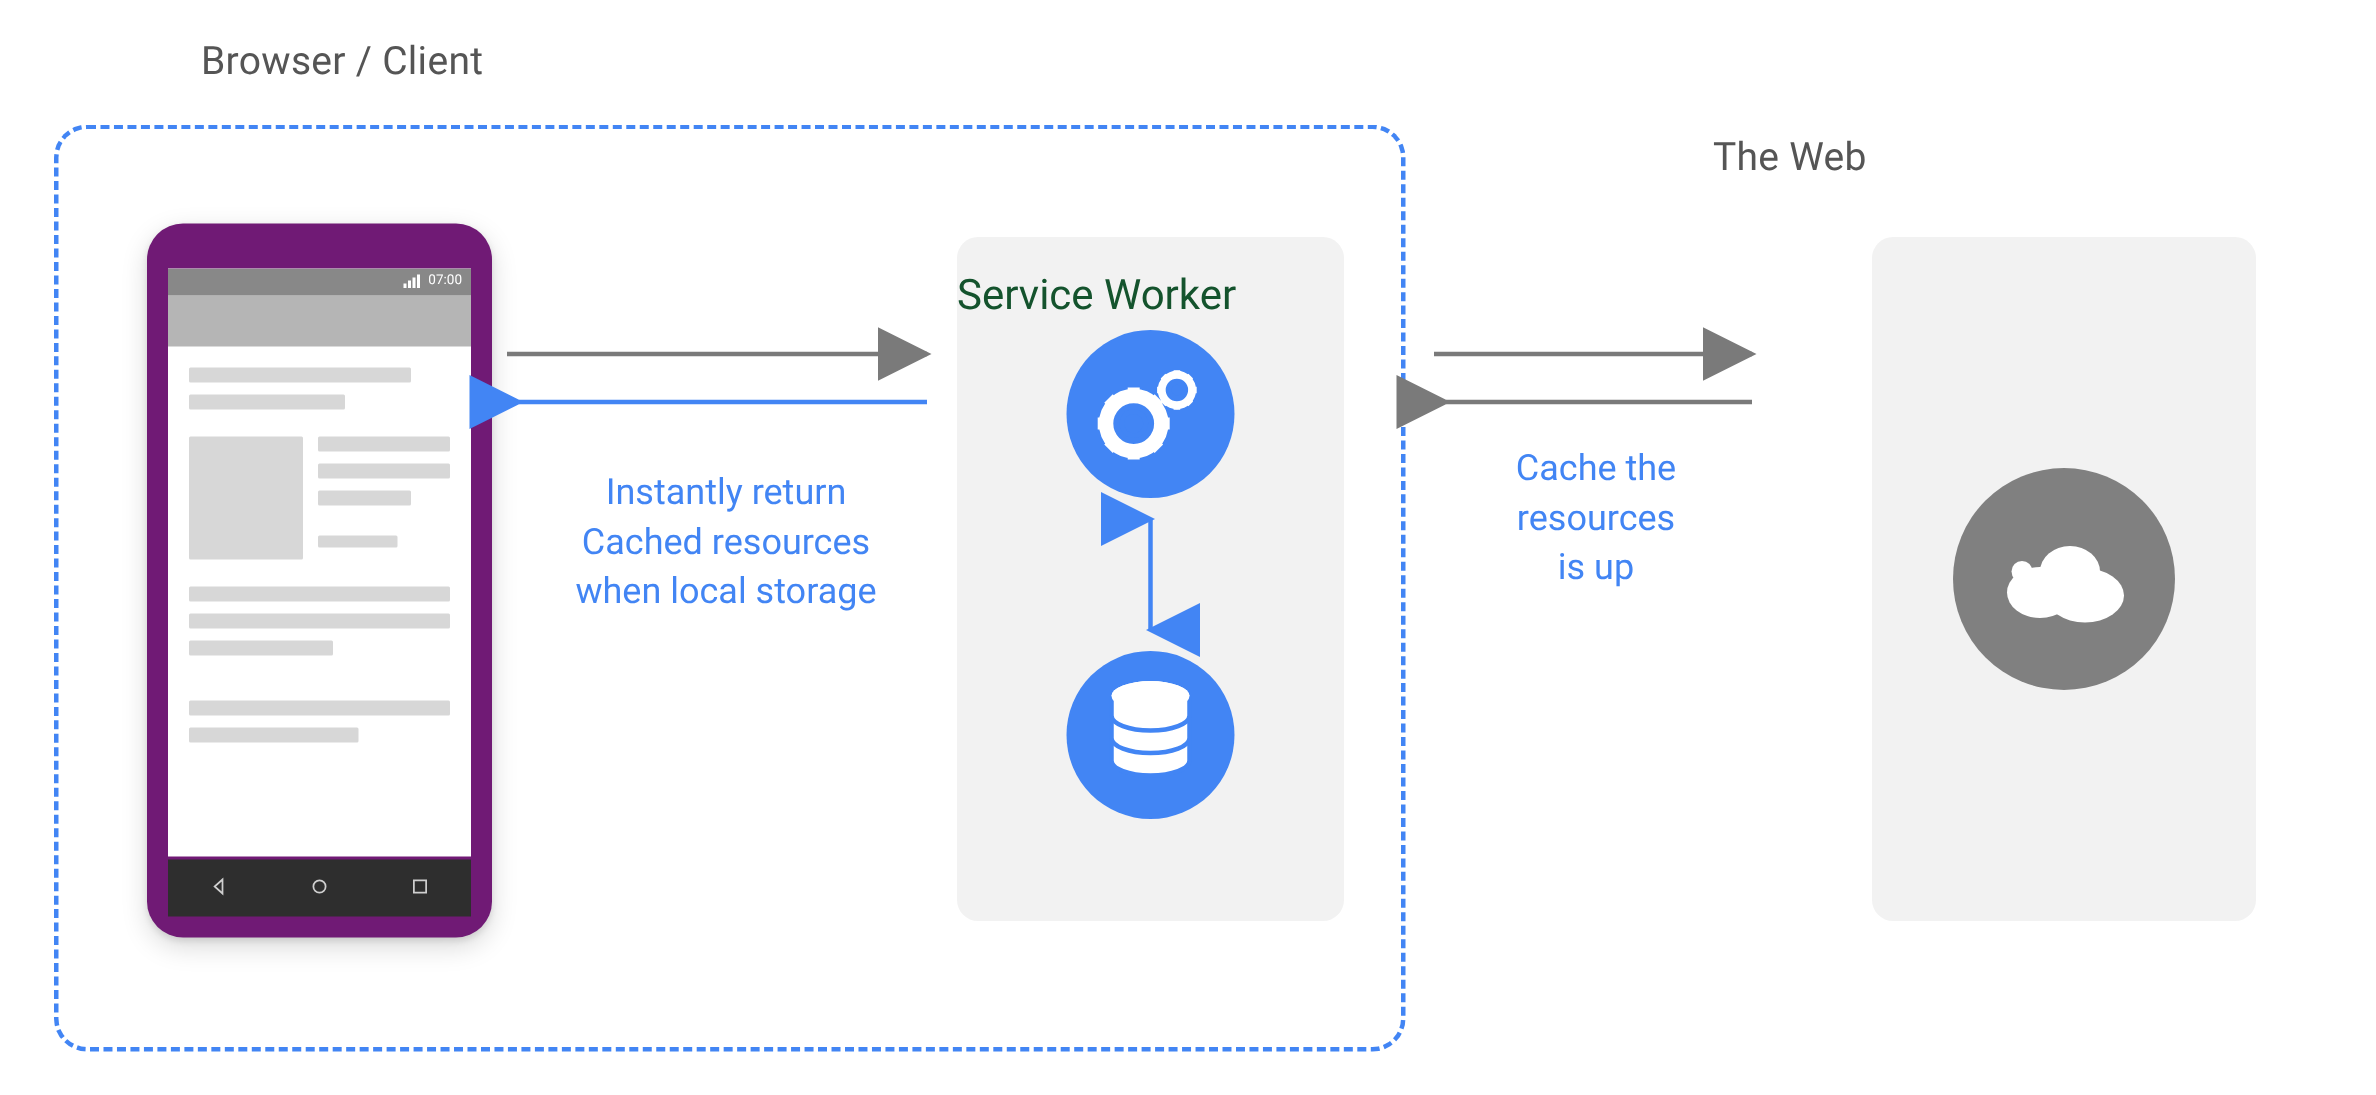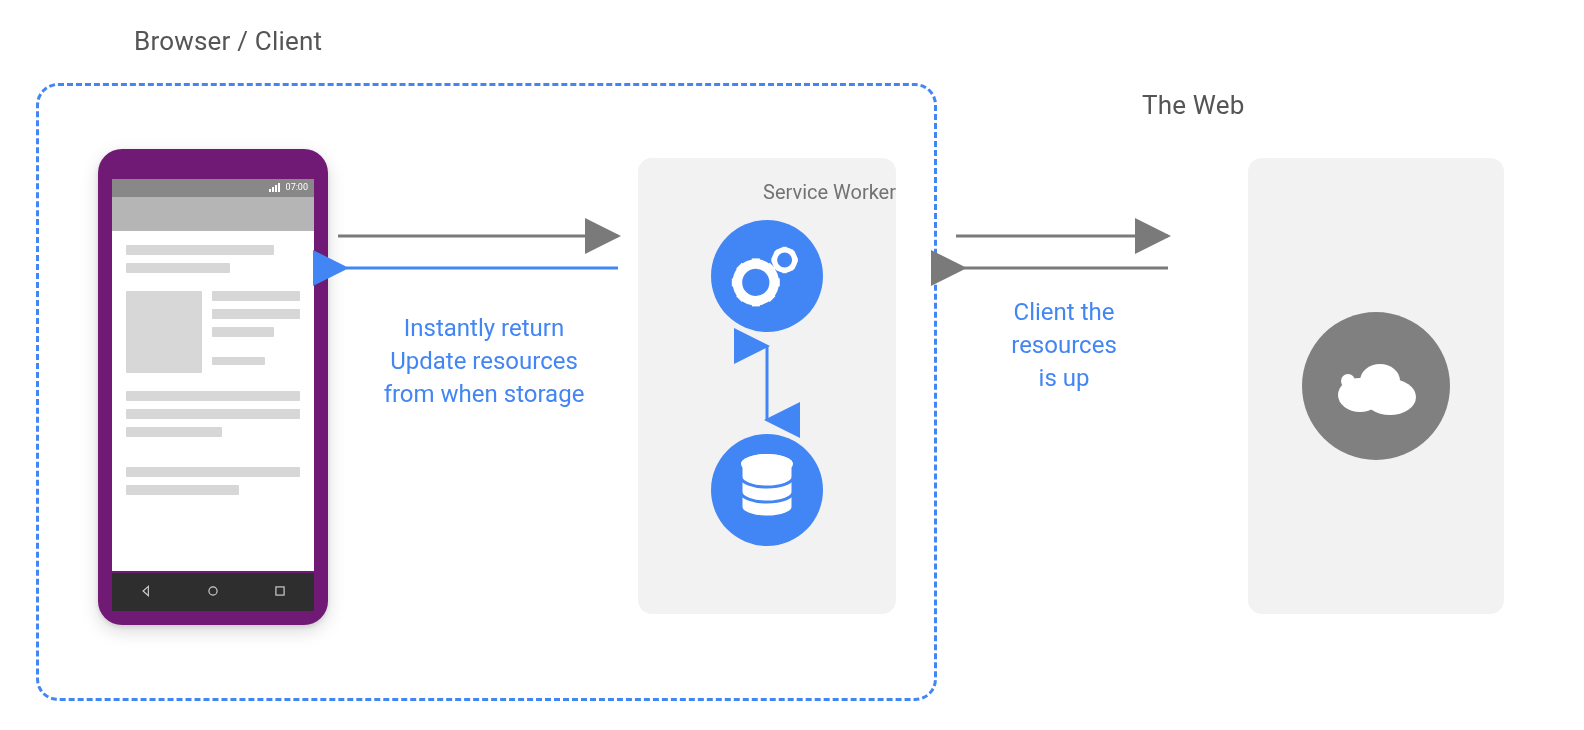--- a/index.html
+++ b/index.html
@@ -87,9 +87,9 @@
     border-radius: 14px;
   }
   .sw-label, .cache-label {
-    font-size: 20px;
-    color: #737373;
-    text-align: right;
+    font-size: 28px;
+    color: #14532d;
+    text-align: left;
   }
   .circle {
     width: 112px; height: 112px;

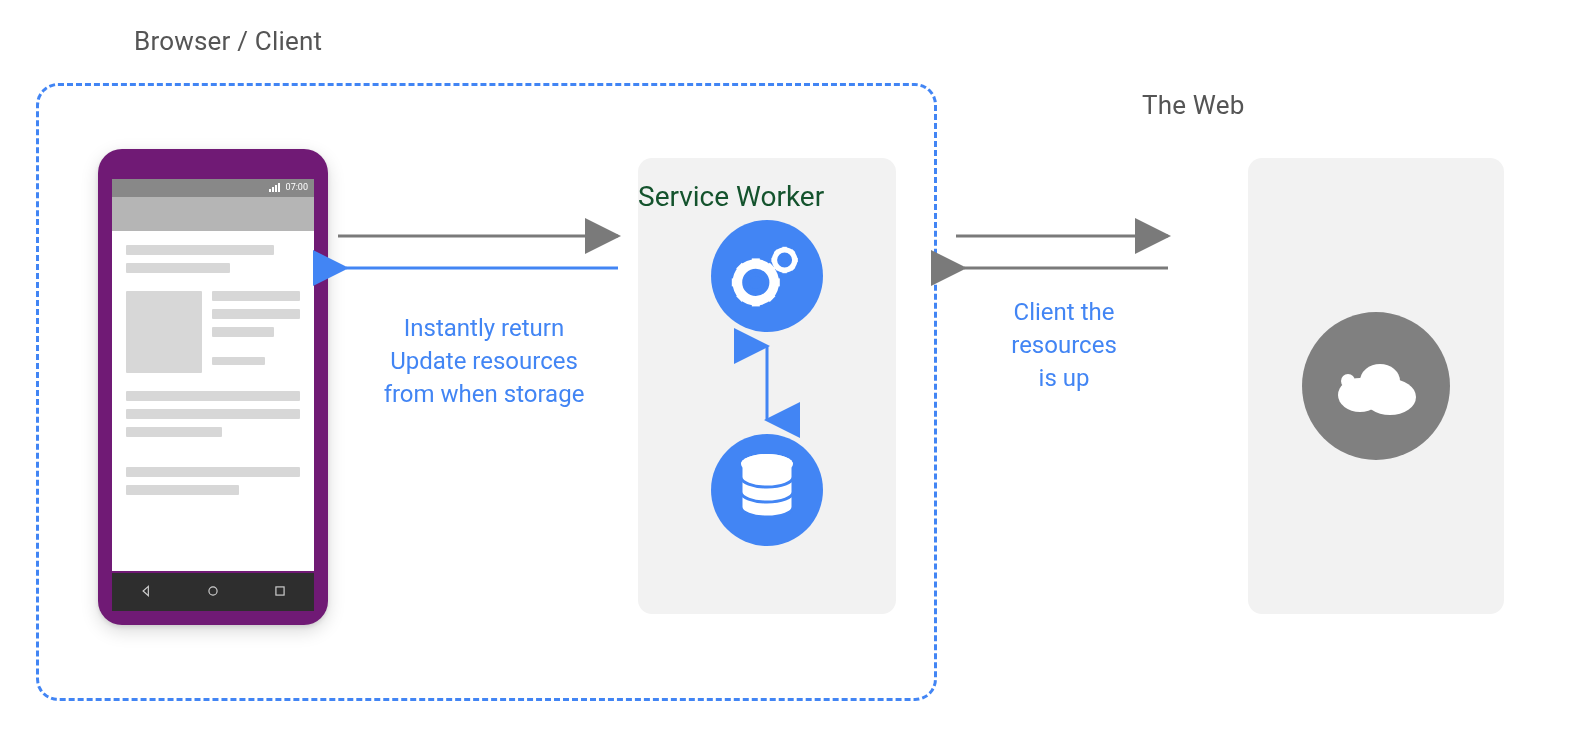--- a/index.html
+++ b/index.html
@@ -295,7 +295,7 @@
   </svg>
 
   <div class="anno" style="left:984px; top:296px; width:160px;">
-    <div>Client the</div>
+    <div>Cache the</div>
     <div>resources</div>
     <div>is up</div>
   </div>

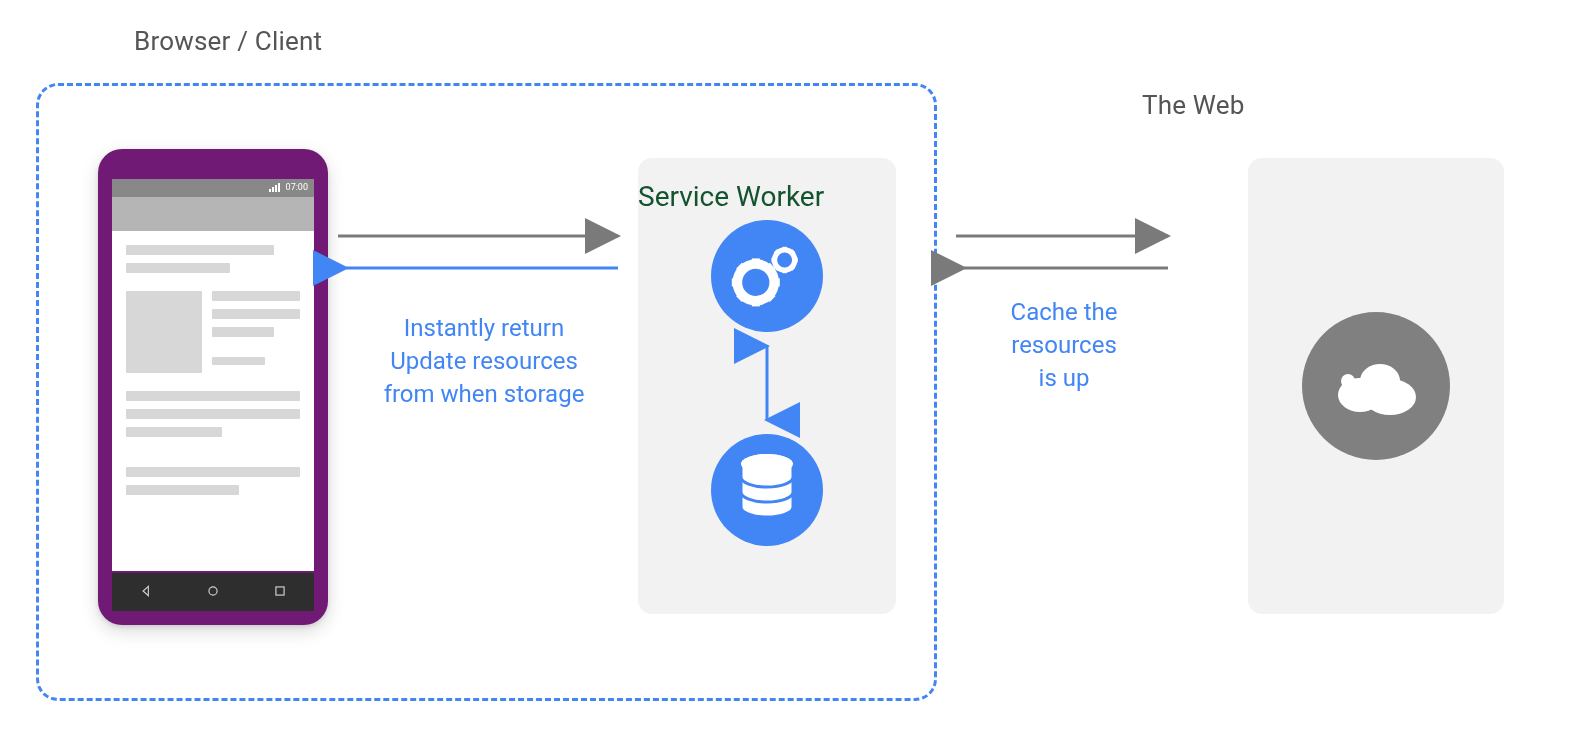--- a/index.html
+++ b/index.html
@@ -207,7 +207,7 @@
 
   <div class="anno" style="left:374px; top:296px; width:220px;margin-top:16px;">
     <div>Instantly return</div>
-    <div>Update resources</div>
+    <div>Cached resources</div>
     <div>from when storage</div>
   </div>
 

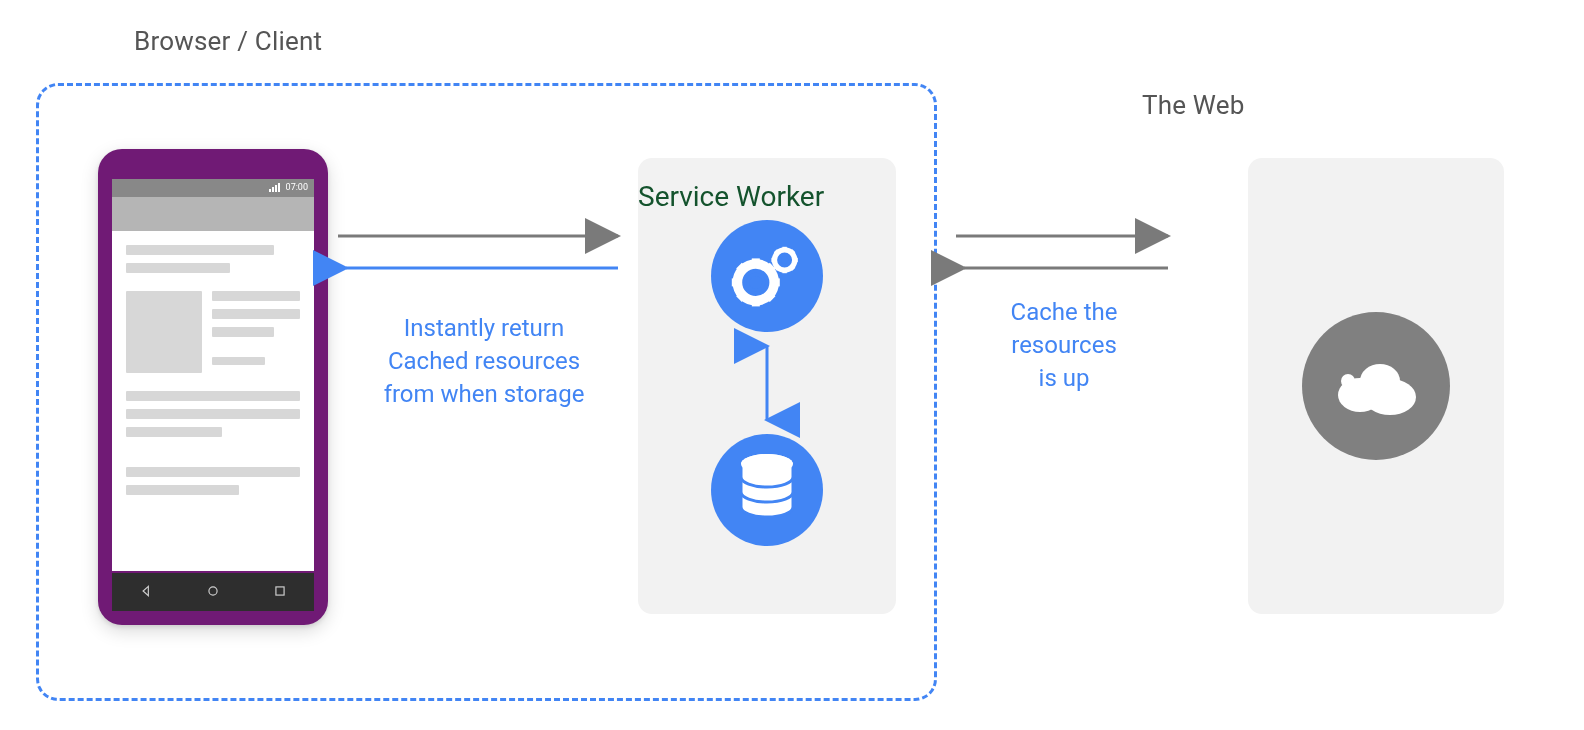--- a/index.html
+++ b/index.html
@@ -208,7 +208,7 @@
   <div class="anno" style="left:374px; top:296px; width:220px;margin-top:16px;">
     <div>Instantly return</div>
     <div>Cached resources</div>
-    <div>from when storage</div>
+    <div>when local storage</div>
   </div>
 
   <div class="sw-card" style="left:638px; top:158px;">

